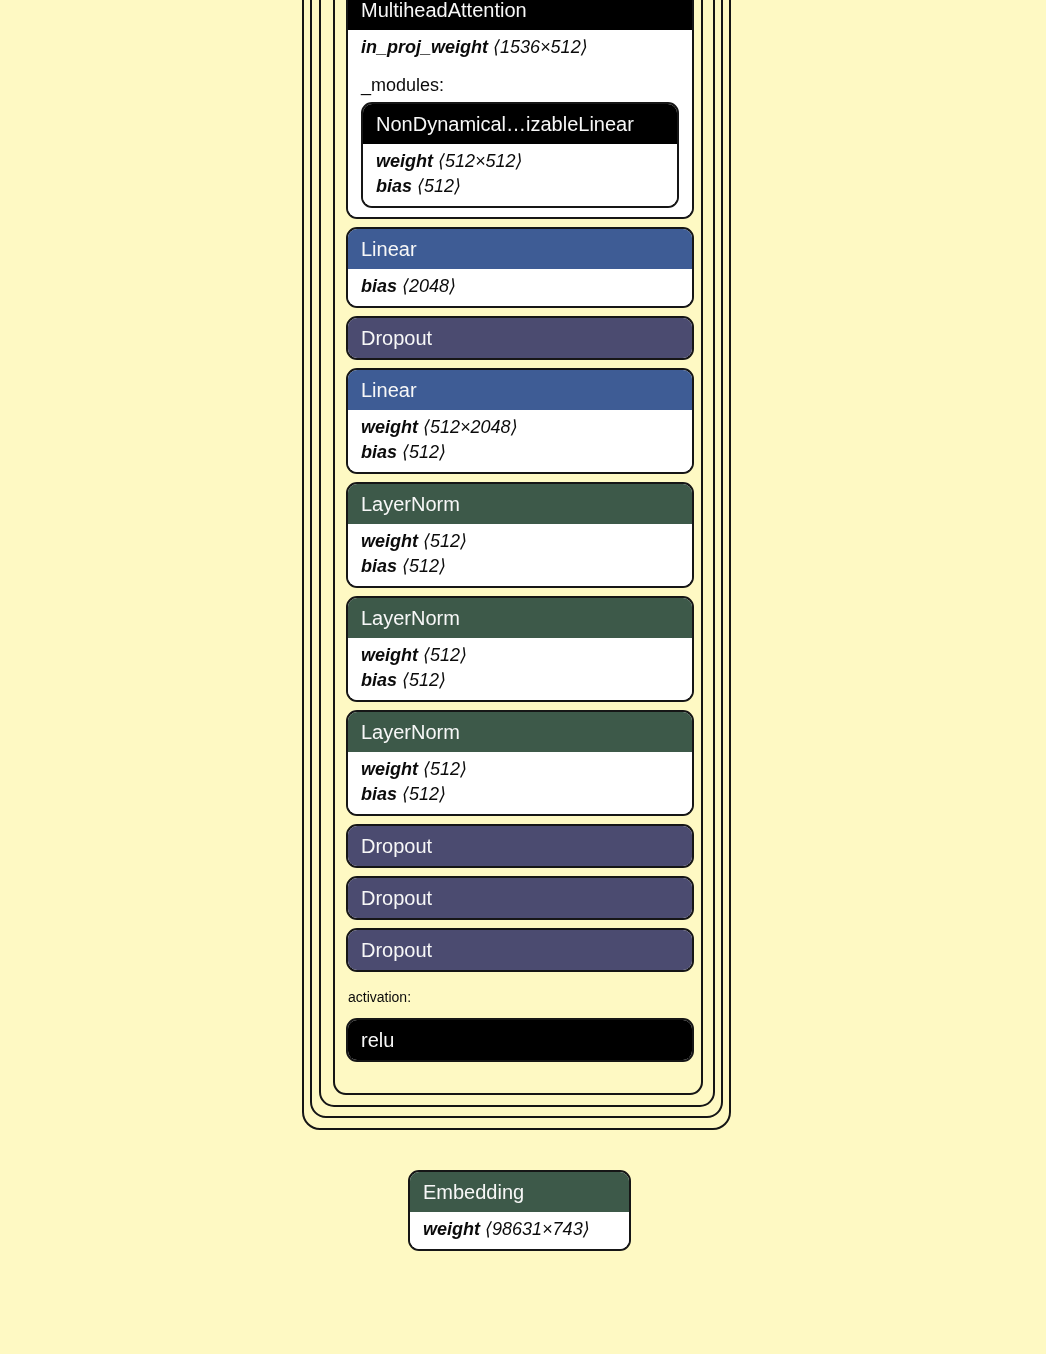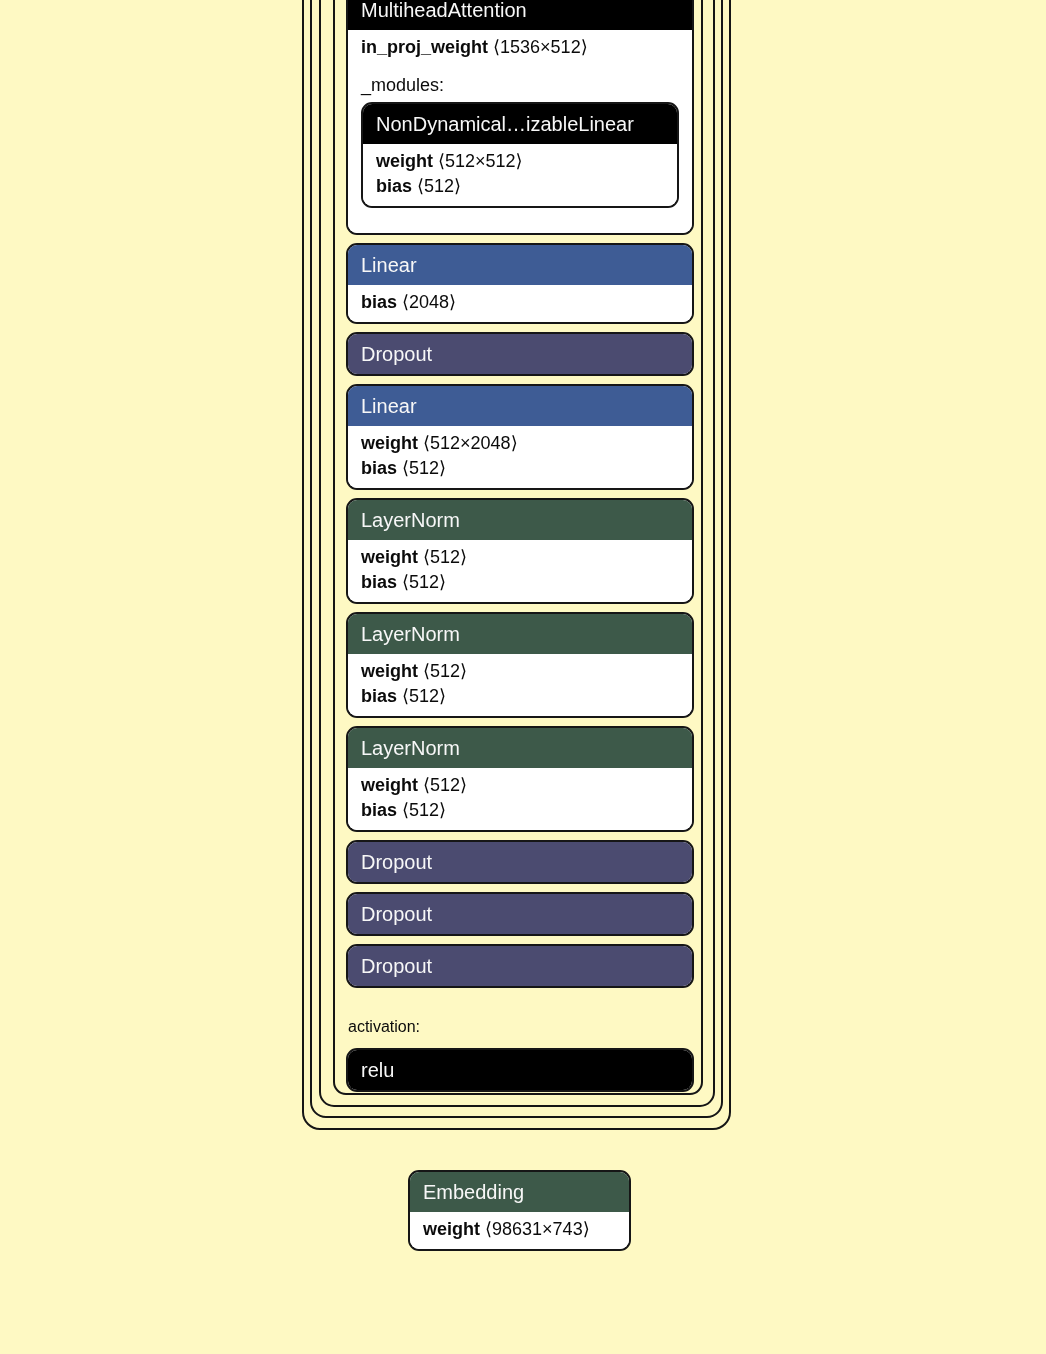--- a/index.html
+++ b/index.html
@@ -56,7 +56,7 @@
     line-height: 25px;
     color: #0b0b0b;
   }
-  .param-row { white-space: nowrap; }
+  .param-row { white-space: nowrap; font-style: italic; }
   .param-name { font-weight: 700; }
   .param-shape { font-weight: 400; }
   .section-label { font-weight: 400; margin-top: 13px; }

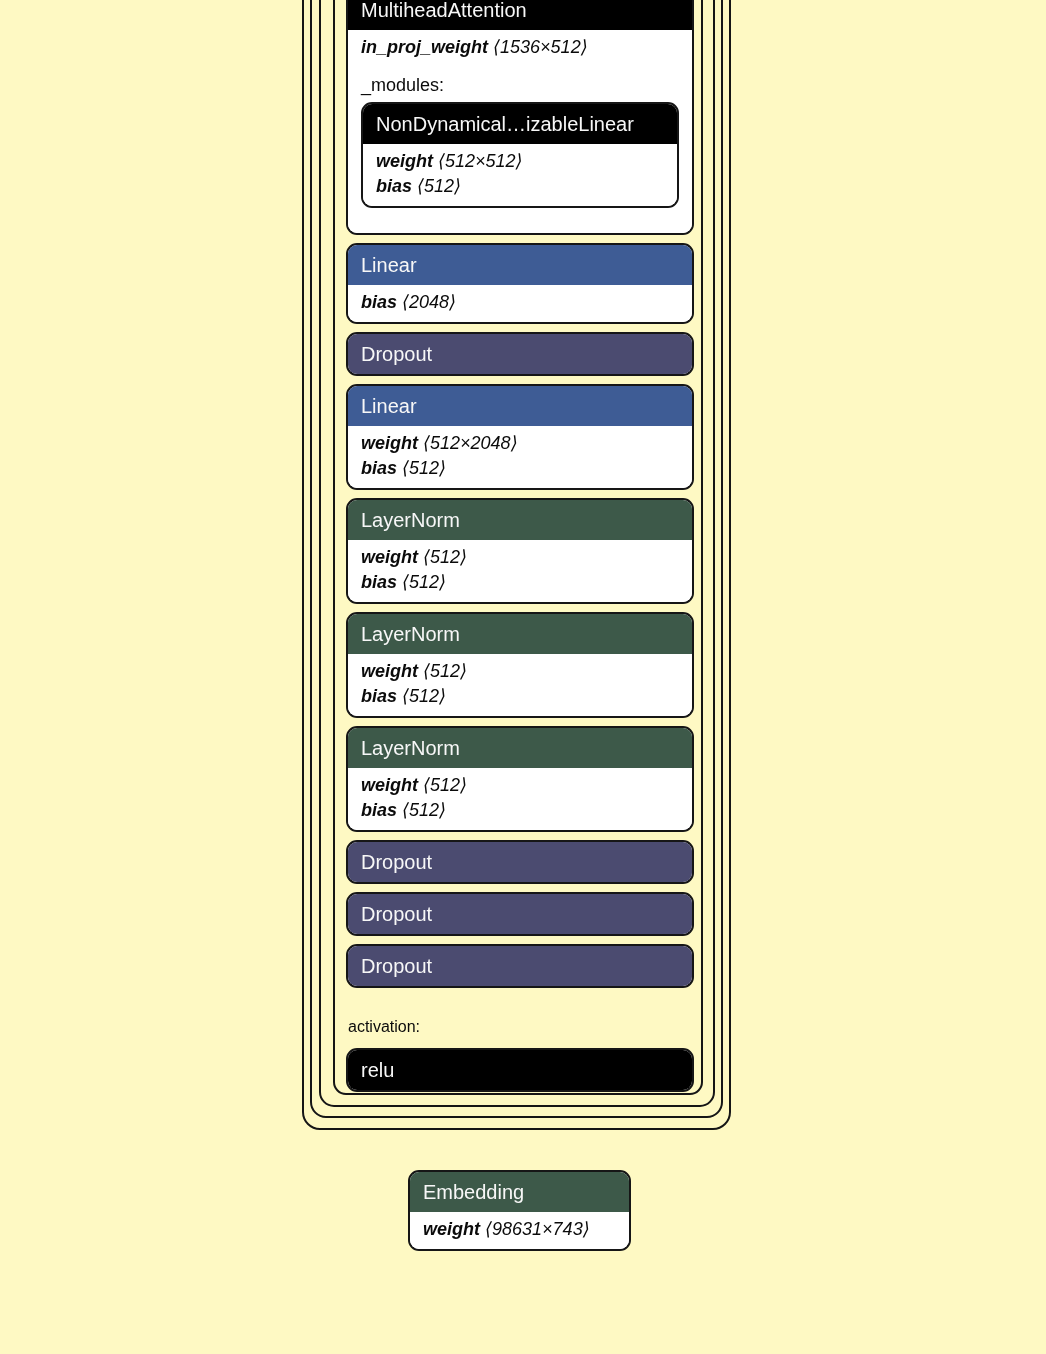--- a/index.html
+++ b/index.html
@@ -61,7 +61,7 @@
   .param-shape { font-weight: 400; }
   .section-label { font-weight: 400; margin-top: 13px; }
 
-  .module.nested { margin: 4px 0 18px 0; }
+  .module.nested { margin: 4px 0 2px 0; }
 
   .stack-label {
     font-size: 16px;

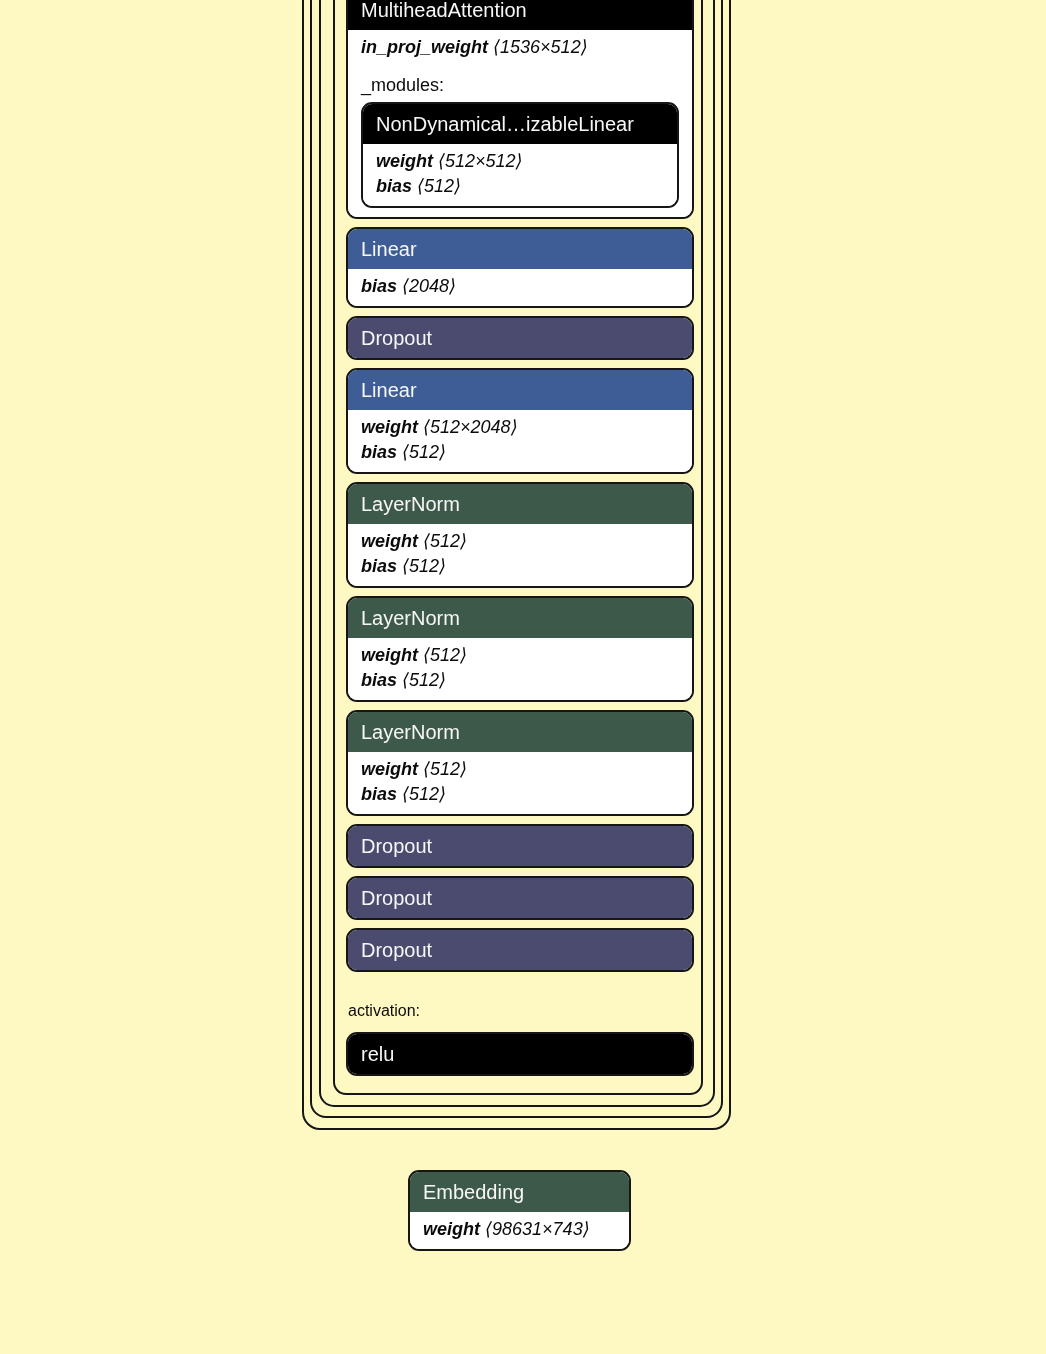--- a/index.html
+++ b/index.html
@@ -64,10 +64,10 @@
   .module.nested { margin: 4px 0 2px 0; }
 
   .stack-label {
-    font-size: 16px;
+    font-size: 14px;
     line-height: 26px;
     color: #0b0b0b;
-    margin: 18px 0 0 2px;
+    margin: 4px 0 0 2px;
   }
 
   .embedding-slot {

